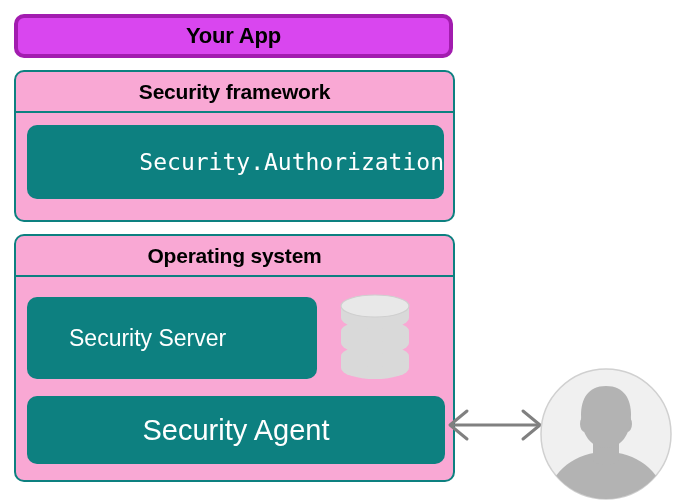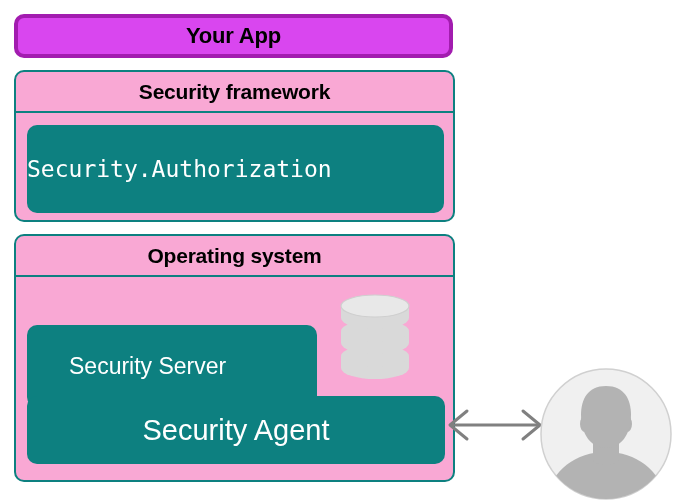--- a/index.html
+++ b/index.html
@@ -98,8 +98,8 @@
     left: 11px;
     top: 53px;
     width: 417px;
-    height: 88px;
-    justify-content: flex-start;
+    height: 74px;
+    justify-content: flex-end;
   }
   .chip-auth .chip-label {
     font-family: "DejaVu Sans Mono", "Liberation Mono", monospace;

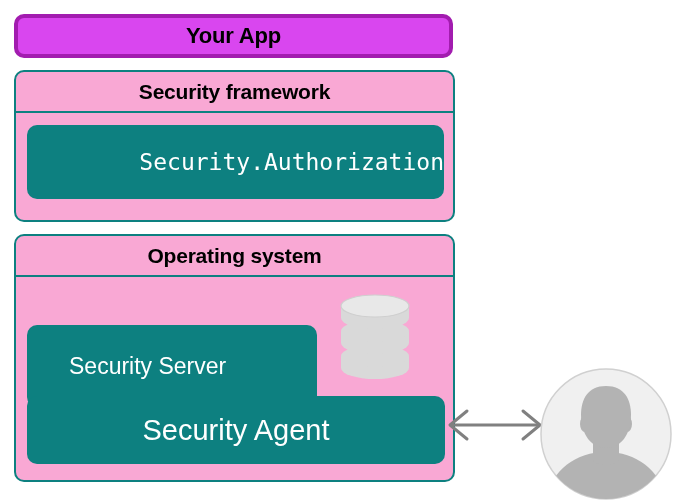--- a/index.html
+++ b/index.html
@@ -113,7 +113,6 @@
     height: 82px;
     justify-content: flex-start;
     padding-left: 42px;
-    margin-top: 28px;
   }
   .chip-server .chip-label {
     font-size: 23px;

